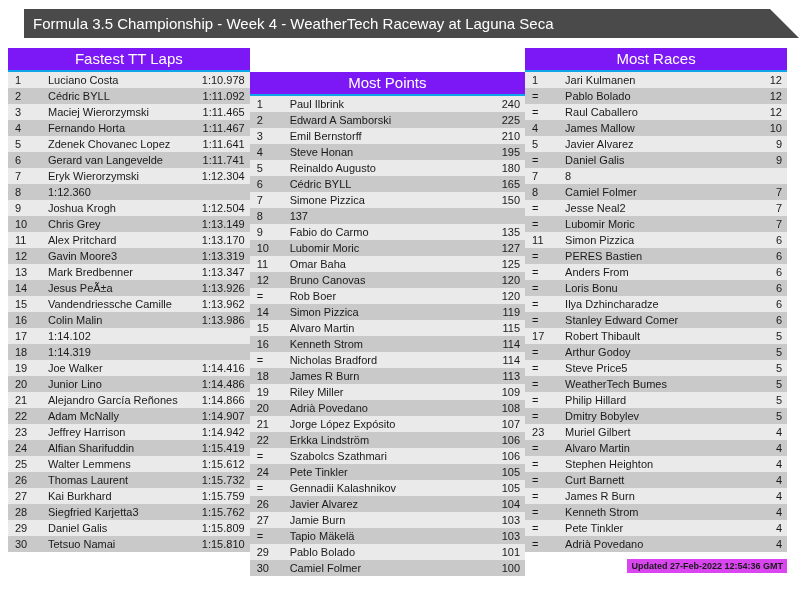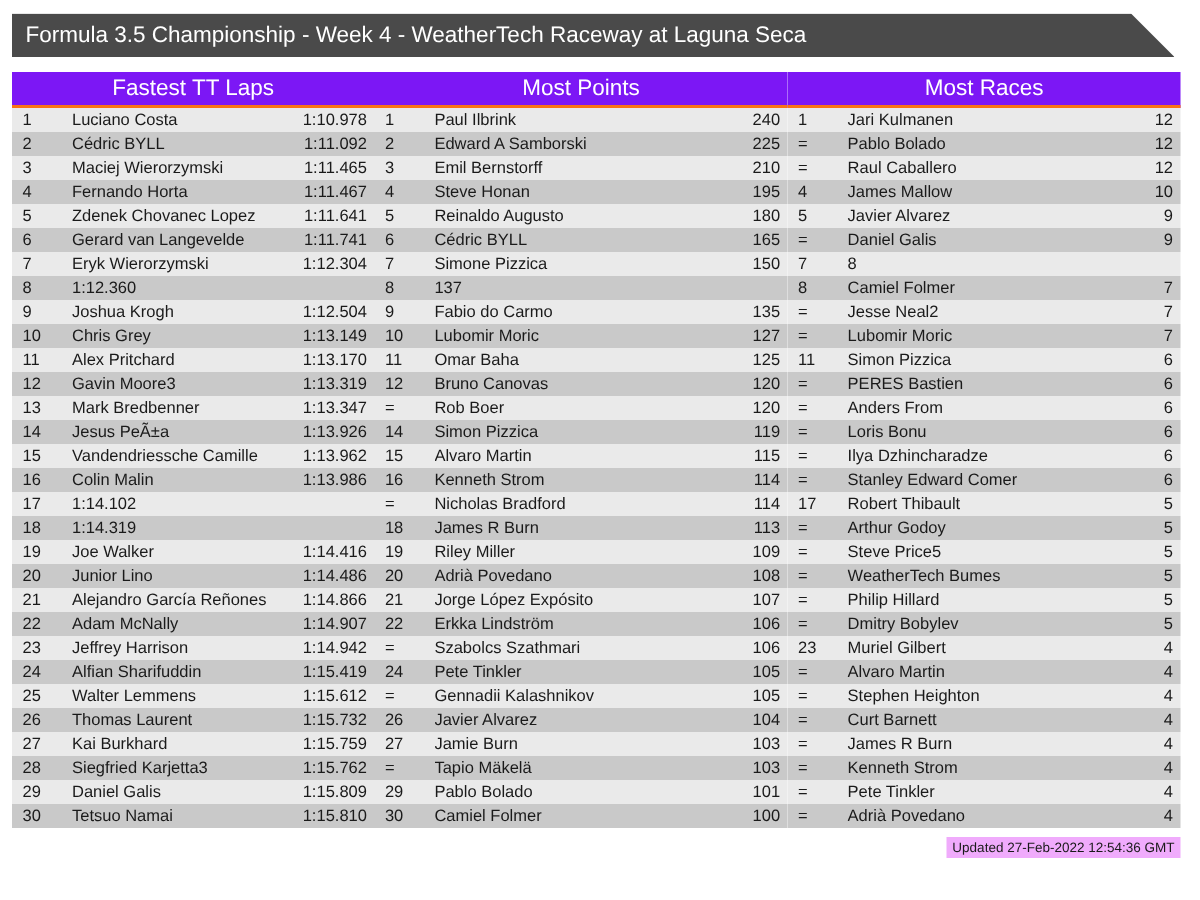--- a/index.html
+++ b/index.html
@@ -5,7 +5,7 @@
   html,body{margin:0;padding:0;background:#ffffff;width:800px;height:600px;overflow:hidden;
     font-family:"Liberation Sans","DejaVu Sans",sans-serif;-webkit-font-smoothing:antialiased;}
   .page{position:relative;width:800px;height:600px;background:#fff;}
-  .titlebar{position:absolute;left:8px;top:9px;width:775px;height:29px;background:#4a4a4a;
+  .titlebar{position:absolute;left:24px;top:9px;width:775px;height:29px;background:#4a4a4a;
     clip-path:polygon(0 0,calc(100% - 29px) 0,100% 100%,0 100%);
     color:#ffffff;font-size:15px;line-height:29px;padding-left:0;}
   .titlebar span{padding-left:9px;}

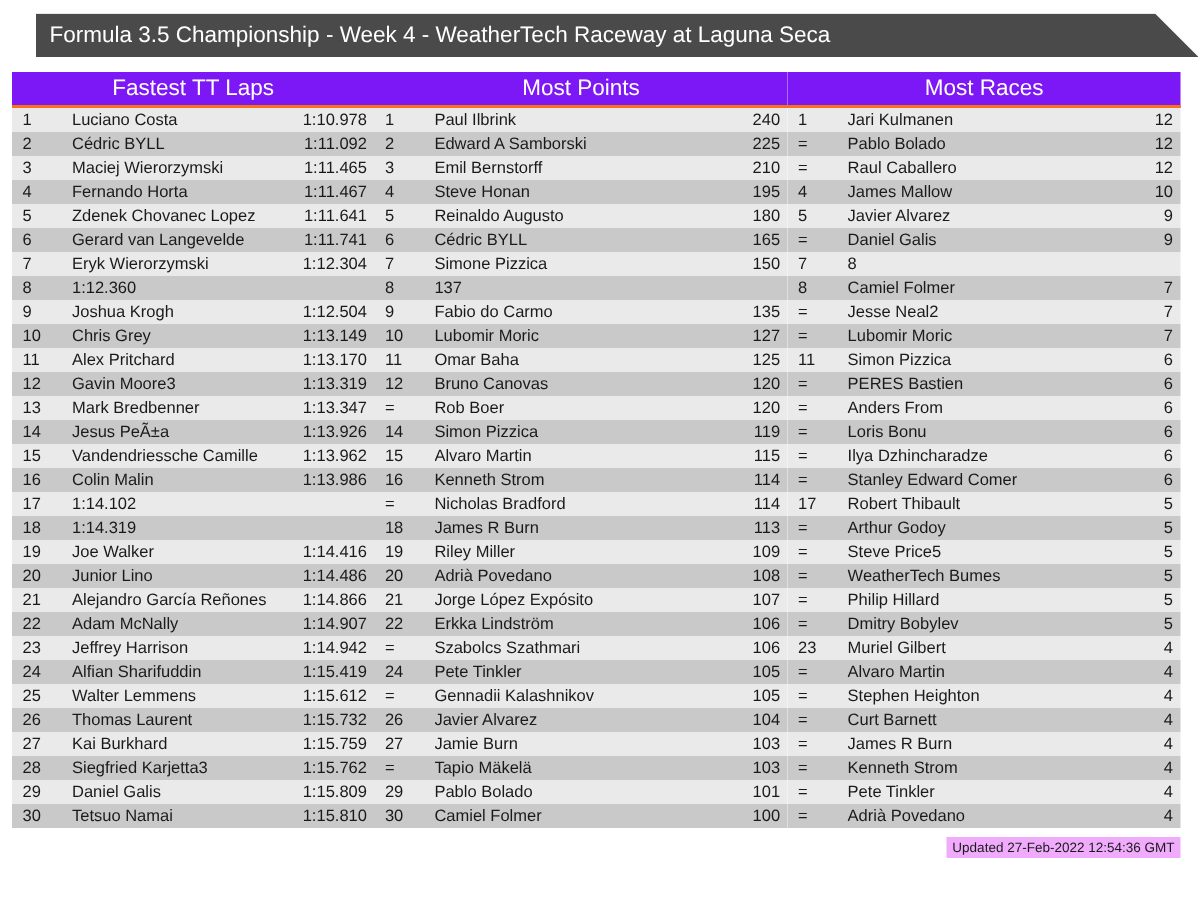--- a/index.html
+++ b/index.html
@@ -15,7 +15,7 @@
   .ltable:nth-child(2){width:285px;}
   .ltable:nth-child(3){width:271px;}
   .ltable .thead{background:#7c17f5;color:#ffffff;text-align:center;font-size:15px;
-    height:22px;line-height:22px;border-bottom:2px solid #f97316;}
+    height:22px;line-height:22px;border-bottom:2px solid #0ea5e9;}
   .row{display:flex;height:16px;line-height:16px;font-size:11px;color:#1a1a1a;}
   .row.odd{background:#eaeaea;}
   .row.even{background:#c9c9c9;}

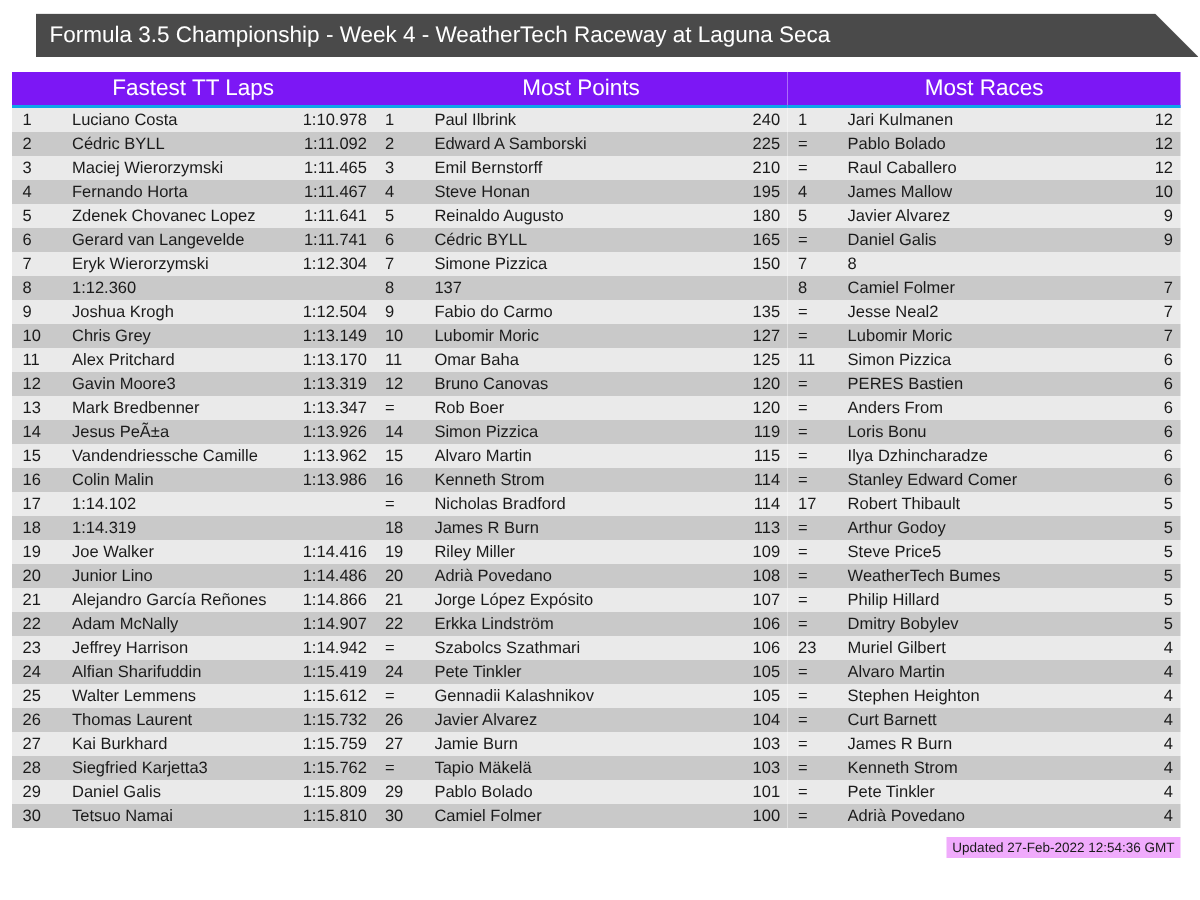--- a/index.html
+++ b/index.html
@@ -12,7 +12,7 @@
   .tables{position:absolute;left:8px;top:48px;width:779px;display:flex;justify-content:space-between;}
   .ltable{background:#fff;}
   .ltable:nth-child(1){width:250px;}
-  .ltable:nth-child(2){width:285px;}
+  .ltable:nth-child(2){width:285px;margin-top:24px;}
   .ltable:nth-child(3){width:271px;}
   .ltable .thead{background:#7c17f5;color:#ffffff;text-align:center;font-size:15px;
     height:22px;line-height:22px;border-bottom:2px solid #0ea5e9;}

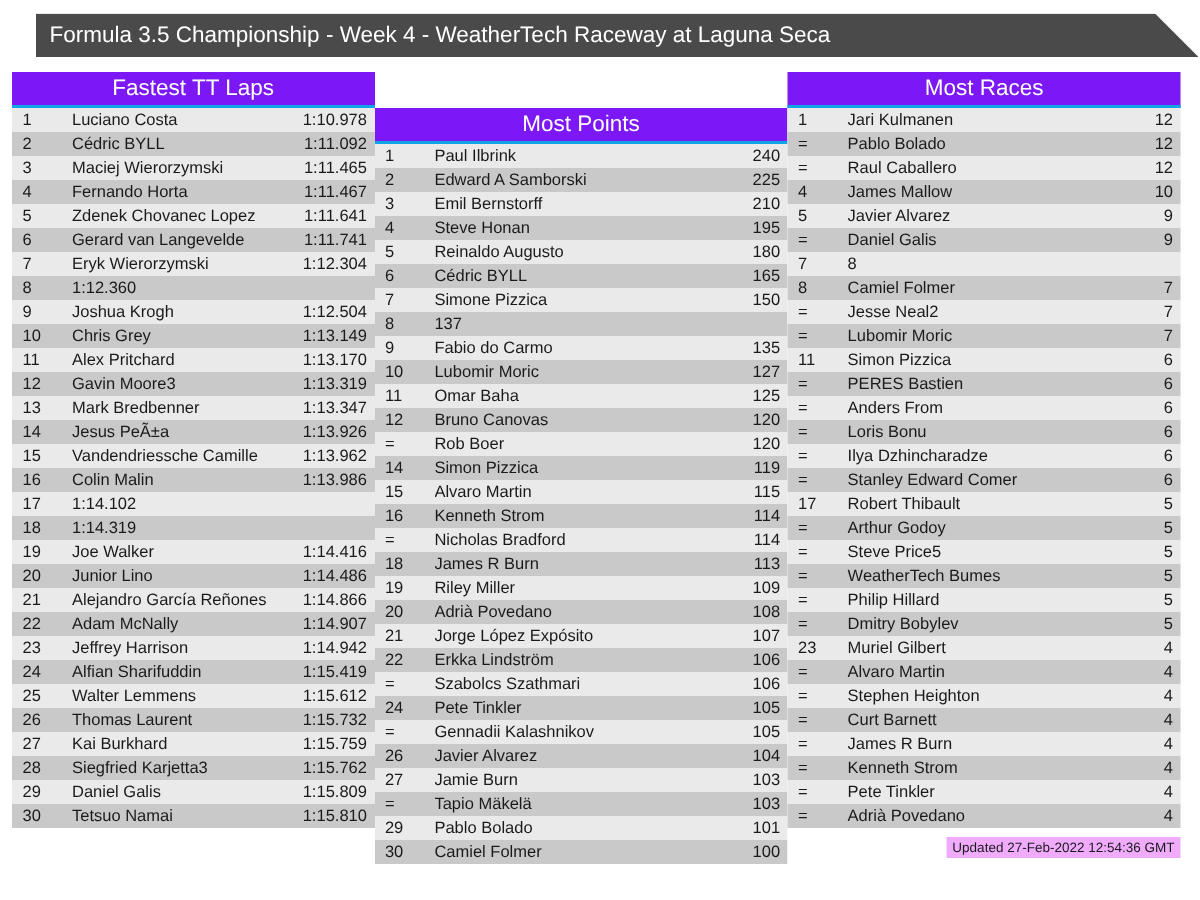--- a/index.html
+++ b/index.html
@@ -23,8 +23,8 @@
   .cell-name{flex:1;overflow:hidden;white-space:nowrap;}
   .cell-val{flex:none;text-align:right;padding-right:5px;}
   .footer-row{position:absolute;left:8px;top:555px;width:779px;text-align:right;}
-  .updated{display:inline-block;background:#f0abfc;color:#1a1a1a;font-size:9px;
-    padding:2px 4px;line-height:10px;}
+  .updated{display:inline-block;background:#d946ef;color:#1a1a1a;font-size:9px;
+    padding:2px 4px;line-height:10px;font-weight:bold;}
 </style>
 </head>
 <body>

